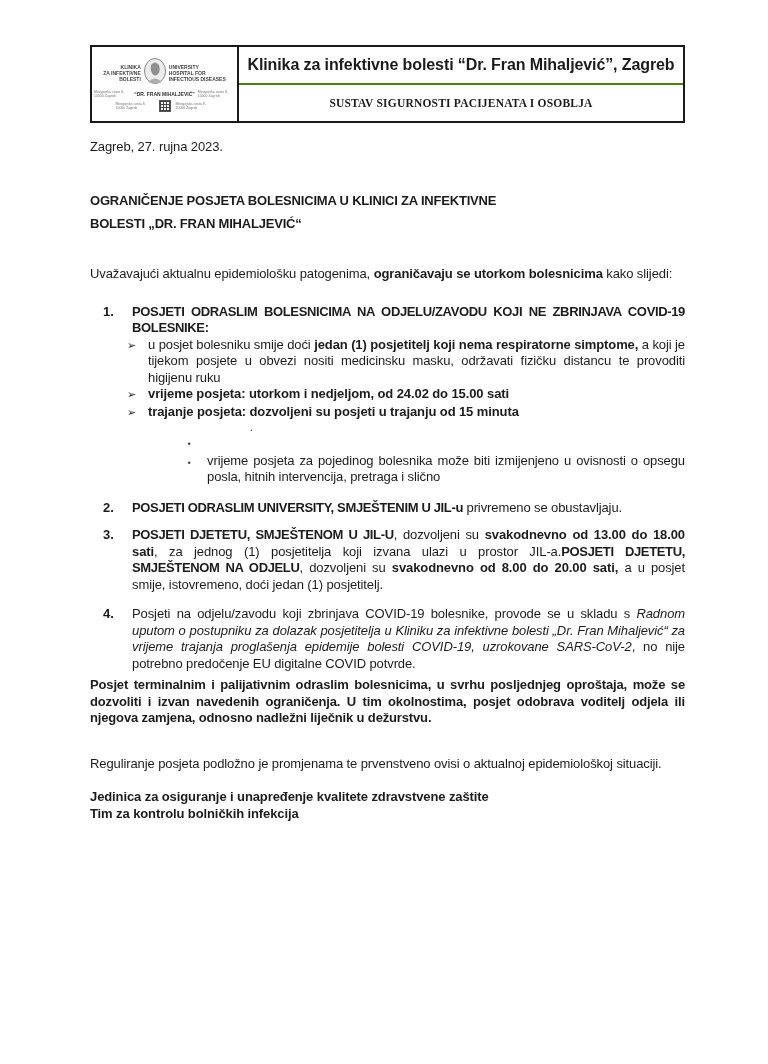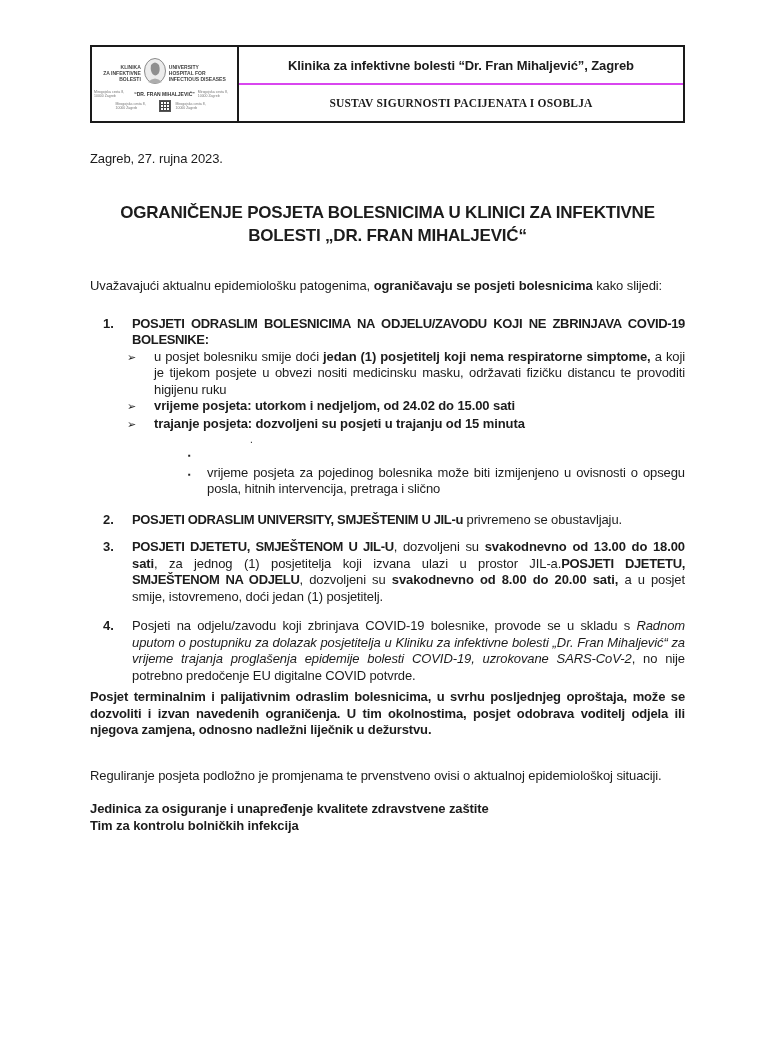--- a/index.html
+++ b/index.html
@@ -22,7 +22,7 @@
     flex:1; min-height:32px; display:flex; align-items:center; justify-content:center;
     font-weight:bold; text-align:center; padding:2px 6px;
   }
-  .header-row.first { border-bottom:2px solid #d946ef; font-size:13px; }
+  .header-row.first { border-bottom:2px solid #4d7c0f; font-size:16px; }
   .header-row.second { font-size:11.5px; letter-spacing:0.2px;font-family:Liberation Serif, serif; }
 
   .logo-top { display:flex; align-items:center; gap:3px; }

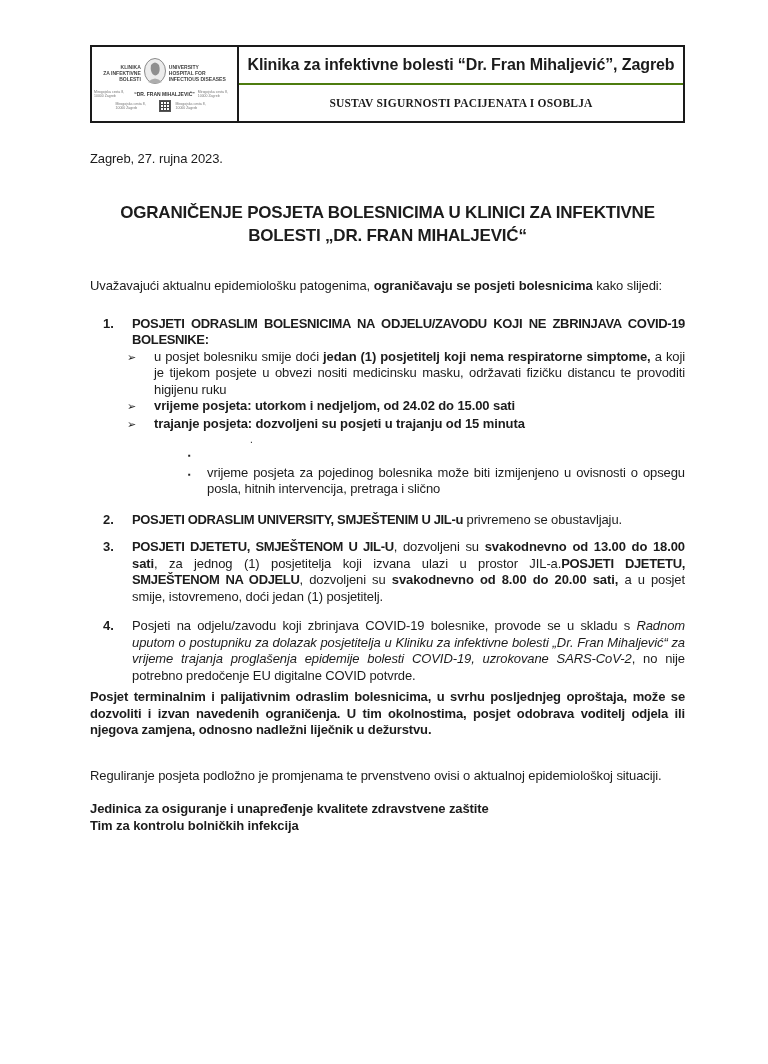--- a/index.html
+++ b/index.html
@@ -41,7 +41,7 @@
   }
 
   
-  .date-line { margin-top:28px; font-size:13px; }
+  .date-line { margin-top:16px; font-size:13px; }
   .doc-title {
     margin-top:36px; text-align:center; font-weight:bold;
     font-size:17px; line-height:22.5px; letter-spacing:-0.2px; white-space:nowrap;

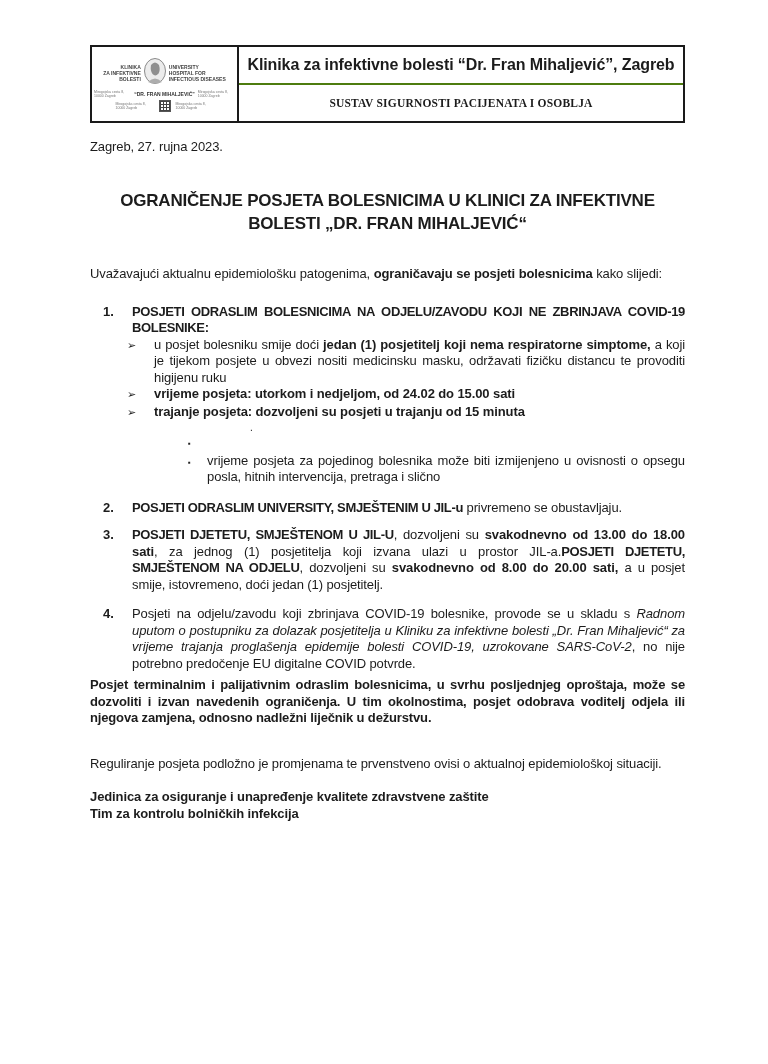--- a/index.html
+++ b/index.html
@@ -43,8 +43,8 @@
   
   .date-line { margin-top:16px; font-size:13px; }
   .doc-title {
-    margin-top:36px; text-align:center; font-weight:bold;
-    font-size:17px; line-height:22.5px; letter-spacing:-0.2px; white-space:nowrap;
+    margin-top:36px; text-align:left; font-weight:bold;
+    font-size:13px; line-height:22.5px; letter-spacing:-0.2px; white-space:nowrap;
   }
   .para { font-size:13px; line-height:16.5px; text-align:justify; }
   .b { font-weight:bold; }

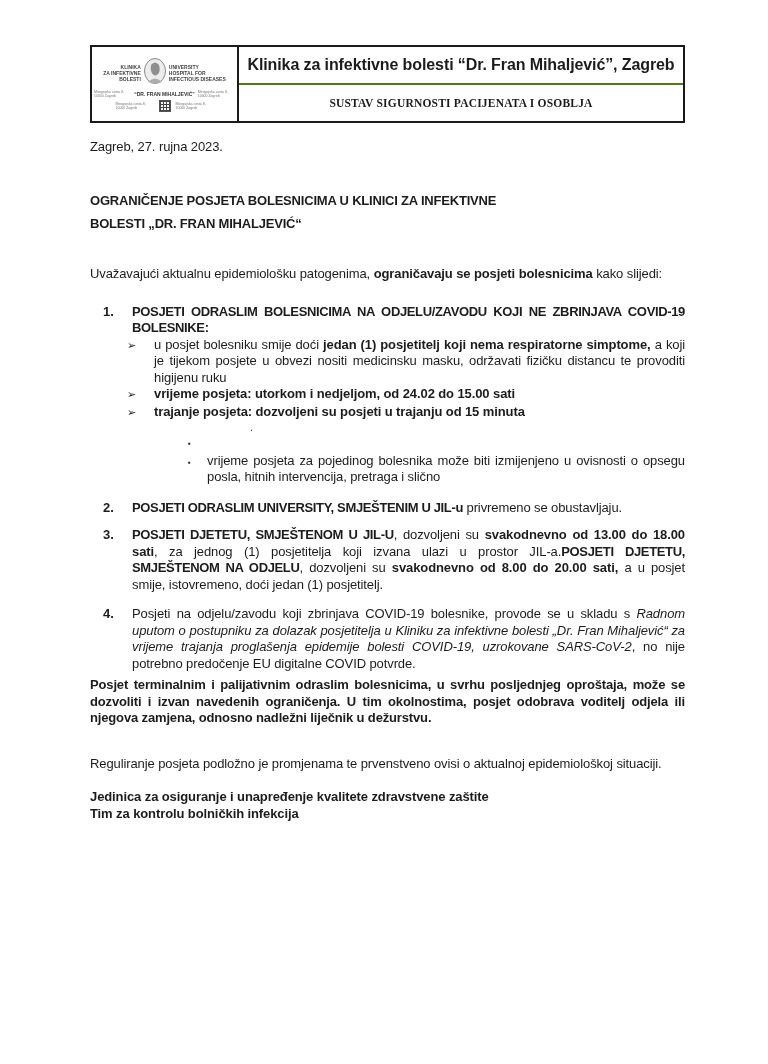--- a/index.html
+++ b/index.html
@@ -129,7 +129,7 @@
       <div>BOLESTI „DR. FRAN MIHALJEVIĆ“</div>
     </div>
 
-    <div class="para intro"><span>Uvažavajući aktualnu epidemiološku patogenima, </span><span class="b">ograničavaju se posjeti bolesnicima</span><span> kako slijedi:</span></div>
+    <div class="para intro"><span>Uvažavajući aktualnu epidemiološku patogenima, </span><span class="b">ograničavaju se utorkom bolesnicima</span><span> kako slijedi:</span></div>
 
     <div class="para row-item mt-item1">
       <span class="num">1.</span>

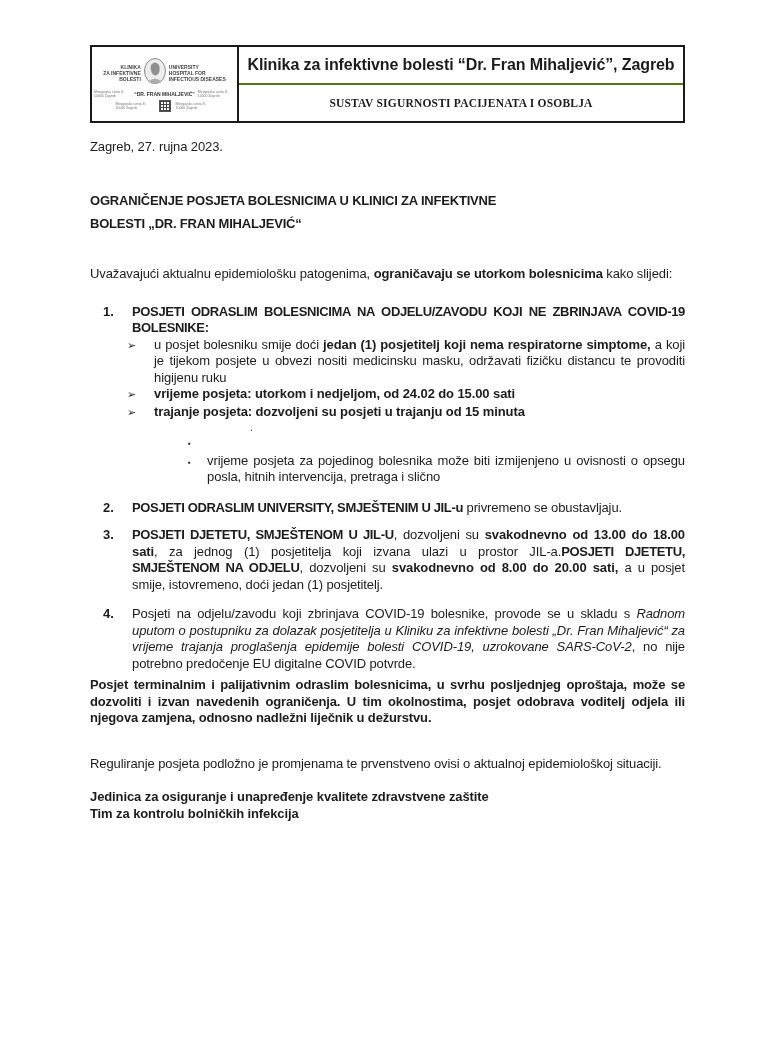--- a/index.html
+++ b/index.html
@@ -62,7 +62,7 @@
     width:21px; flex:none; font-family:"DejaVu Sans", sans-serif;
     font-size:11px; padding-top:1px; color:#222;
   }
-  .row-arrow .li-body { flex:1;margin-left:6px; }
+  .row-arrow .li-body { flex:1; }
 
   .stray-dot { padding-left:160px; font-size:10px; line-height:12px; height:12px; margin-top:1px; }
 

